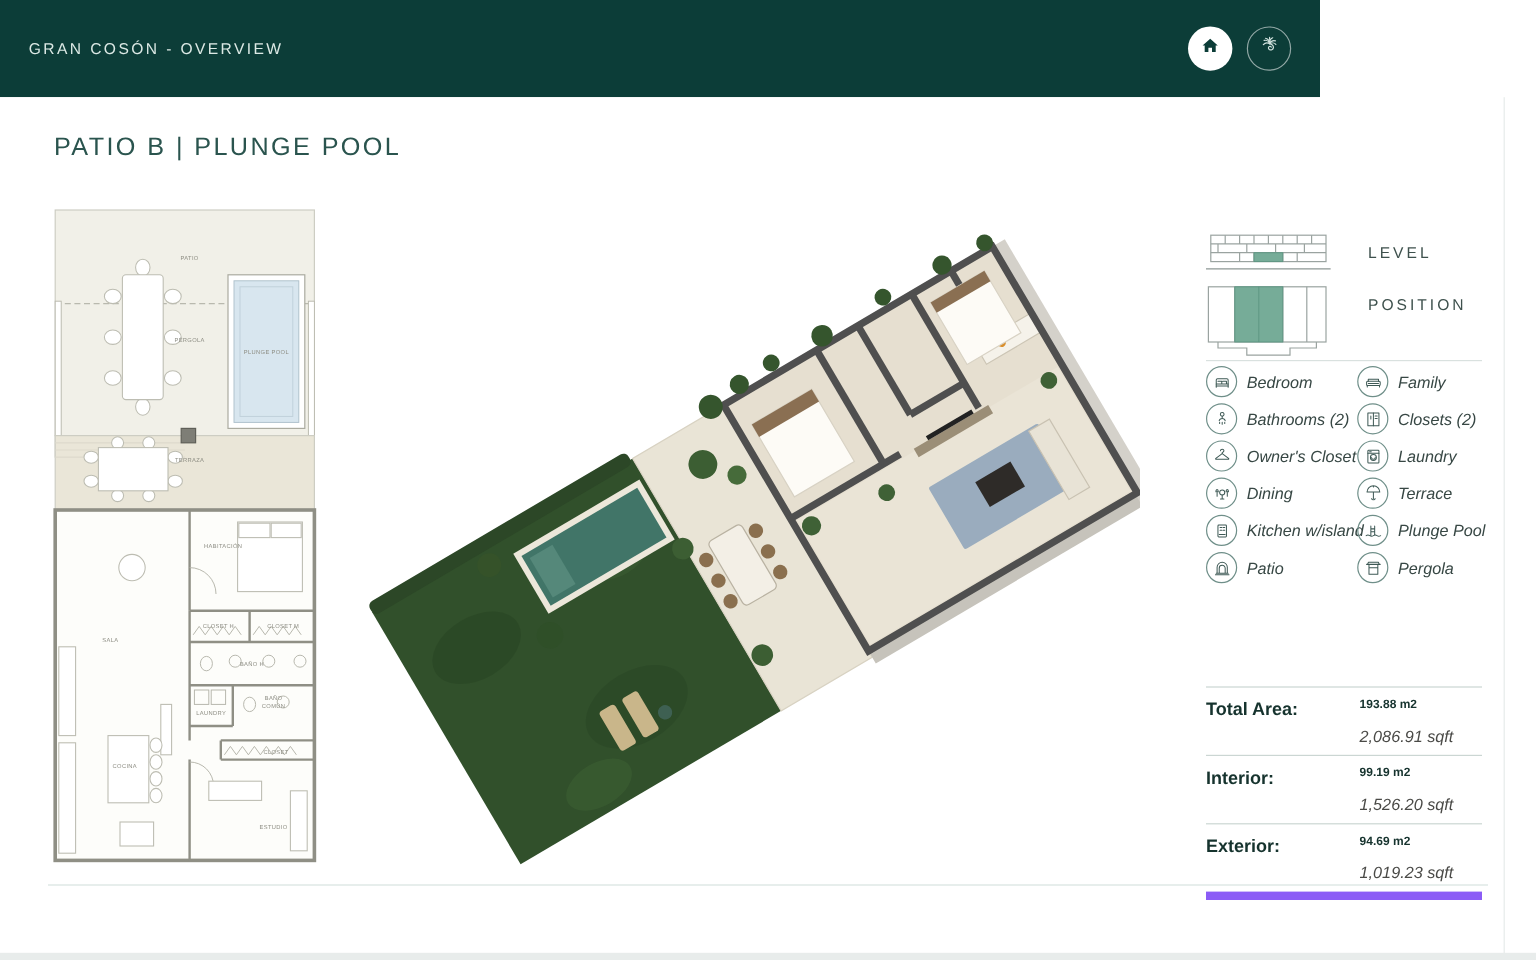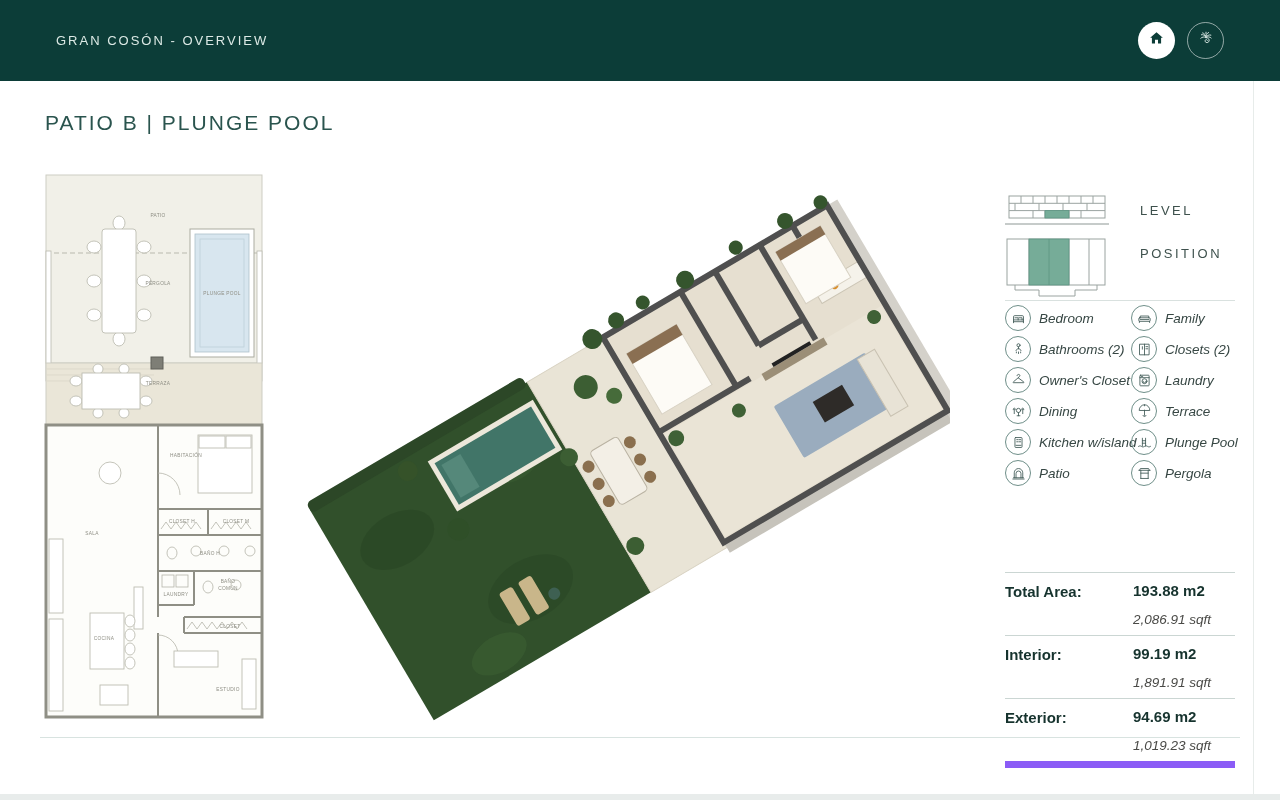--- a/index.html
+++ b/index.html
@@ -7,9 +7,9 @@
               font-family:"Liberation Sans", sans-serif; }
 
   
-  .topbar { position:absolute; left:0; top:0; width:1280px; height:81px;
+  .topbar { position:absolute; left:0; top:0; width:1100px; height:81px;
             background:#0C3D38; display:flex; align-items:center;
-            justify-content:space-between; padding:0 56px; }
+            justify-content:space-between; padding:0 24px; }
   .topbar-title { color:#DCE9E5; font-size:13px; letter-spacing:2px;
                   font-weight:500; }
   .topbar-icons { display:flex; gap:12px; align-items:center; }

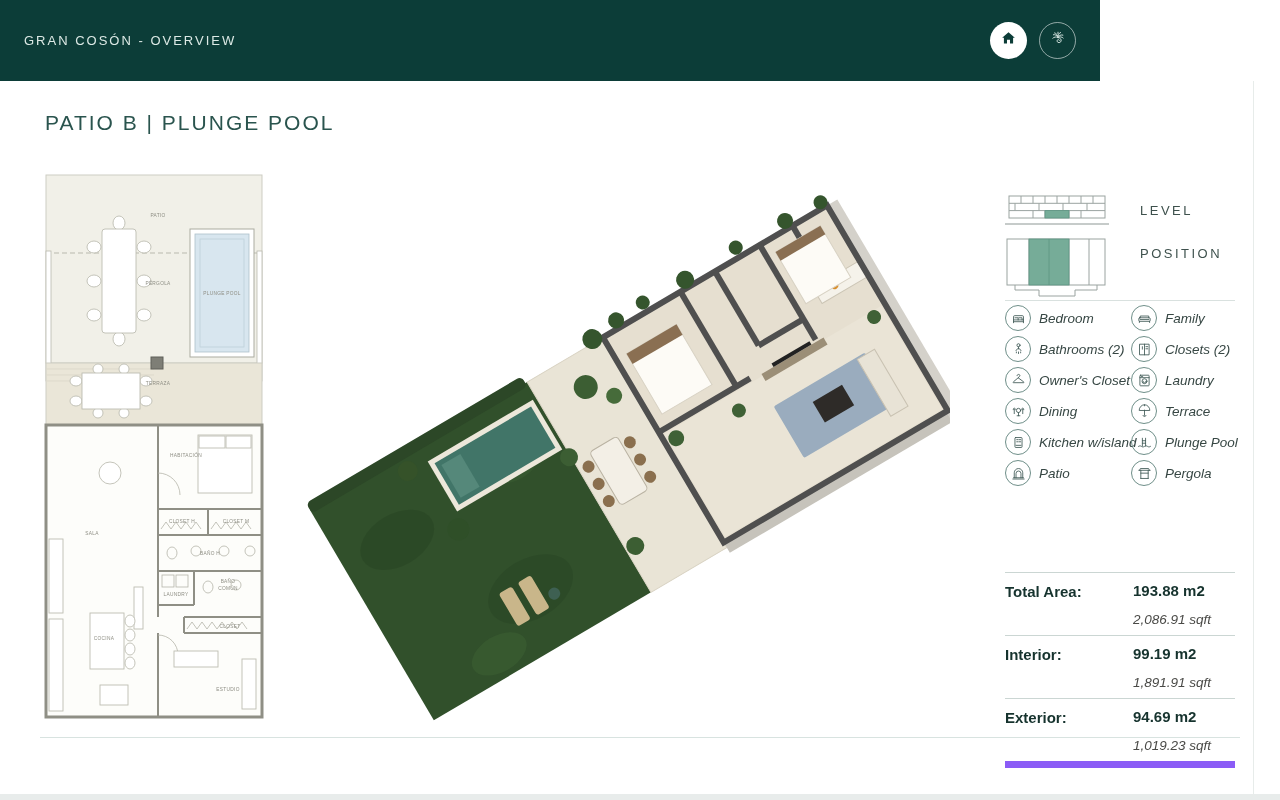--- a/index.html
+++ b/index.html
@@ -55,7 +55,7 @@
   .area-row:last-child { border-bottom:7px solid #8b5cf6; }
   .area-label { width:128px; font-size:15px; font-weight:700; color:#16332E;
                 padding-top:1px; }
-  .area-m2   { font-size:15px; font-weight:700; color:#16332E; }
+  .area-m2   { font-size:10px; font-weight:700; color:#16332E; }
   .area-sqft { font-size:13.5px; font-style:italic; color:#4A4A47; margin-top:13px; }
 
   .v-edge { position:absolute; left:1253px; top:0; width:1px; height:719px;

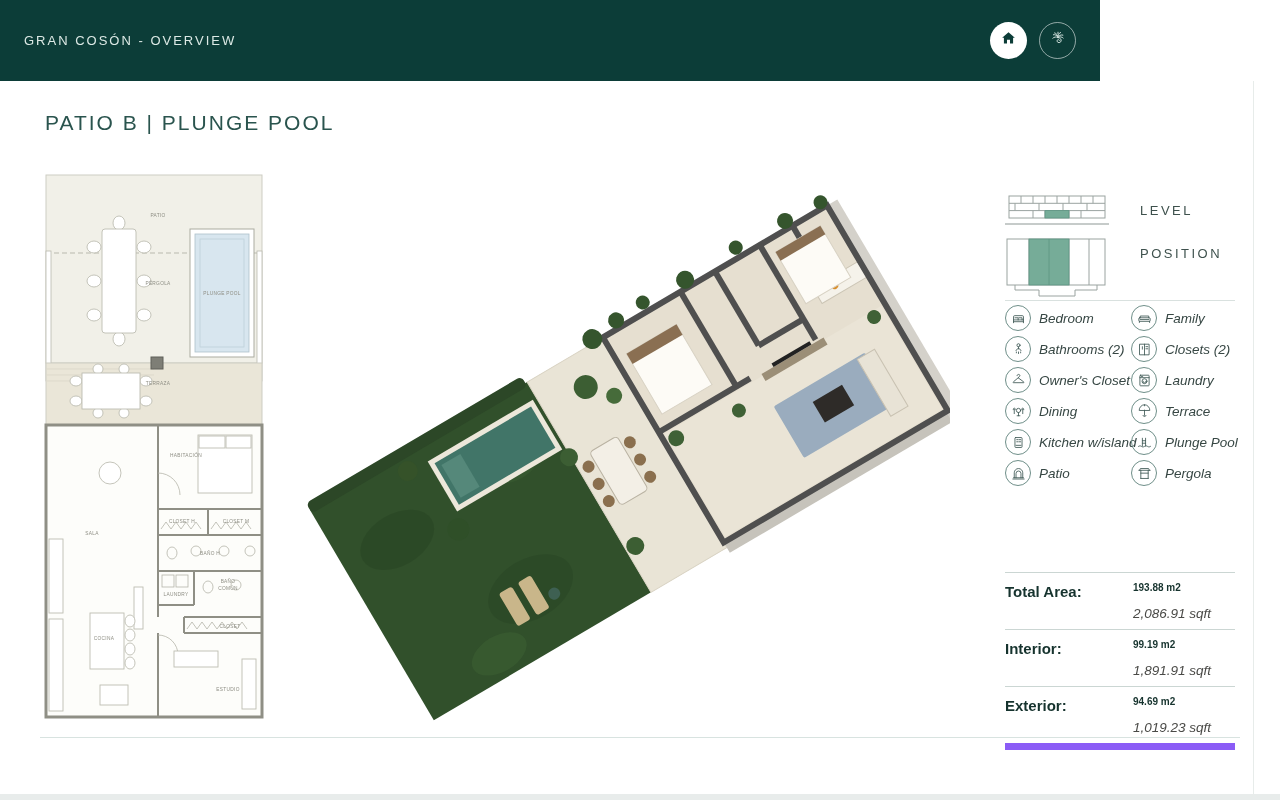--- a/index.html
+++ b/index.html
@@ -448,7 +448,7 @@
       <div class="area-label">Interior:</div>
       <div class="area-vals">
         <div class="area-m2">99.19 m2</div>
-        <div class="area-sqft">1,891.91 sqft</div>
+        <div class="area-sqft">1,526.20 sqft</div>
       </div>
     </div>
     <div class="area-row">

